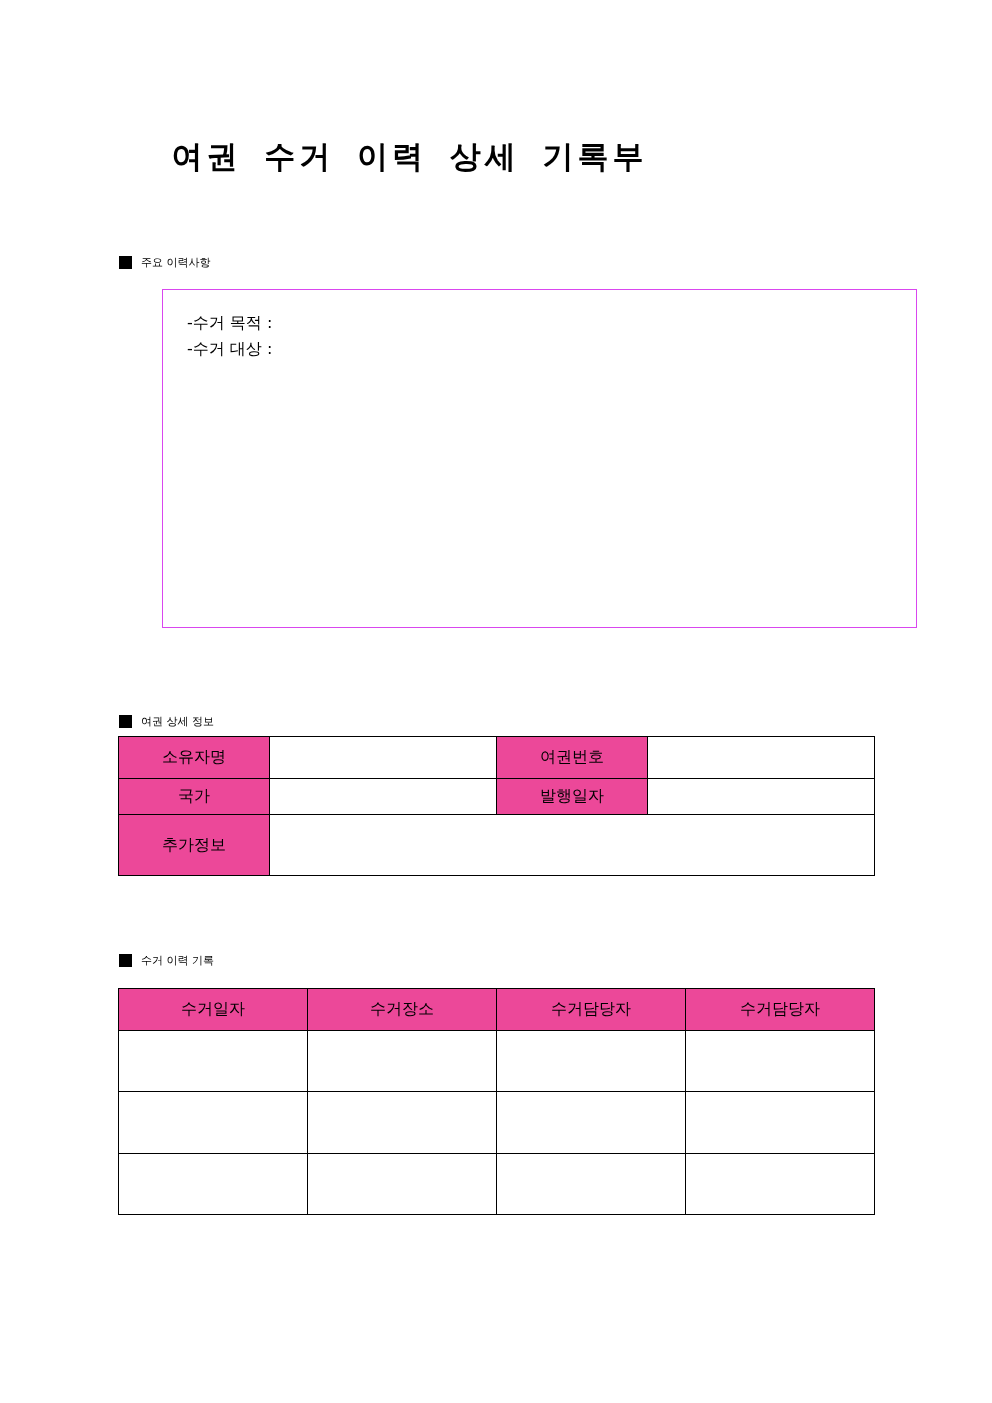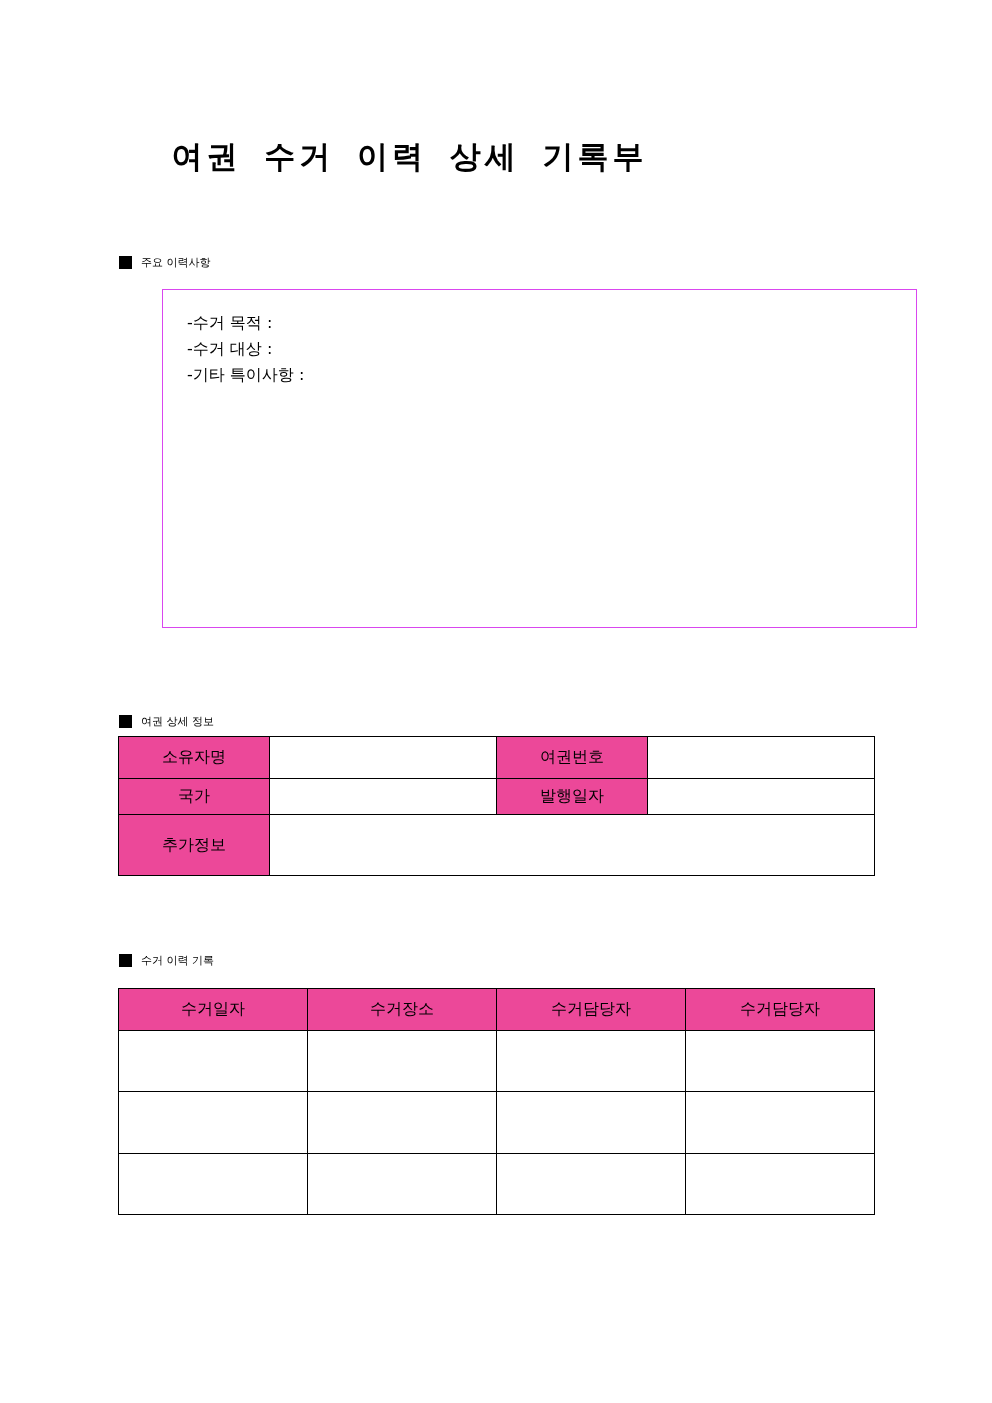--- a/index.html
+++ b/index.html
@@ -50,7 +50,6 @@
 <div class="memo-box">
   <div class="memo-line">-수거 목적 :</div>
   <div class="memo-line">-수거 대상 :</div>
-  <div class="memo-line">-기타 특이사항 :</div>
 </div>
 
 <div class="section-heading" style="top:701px;margin-top:13px;">

